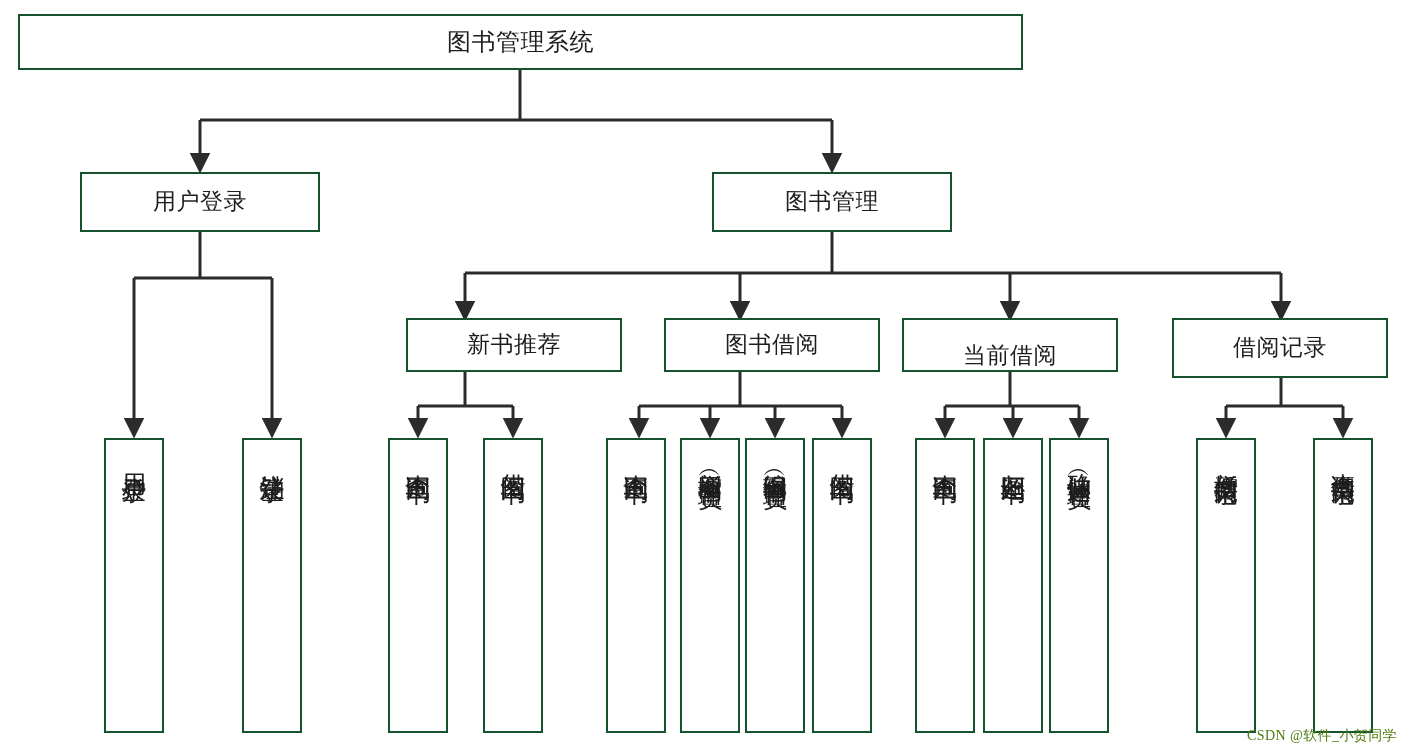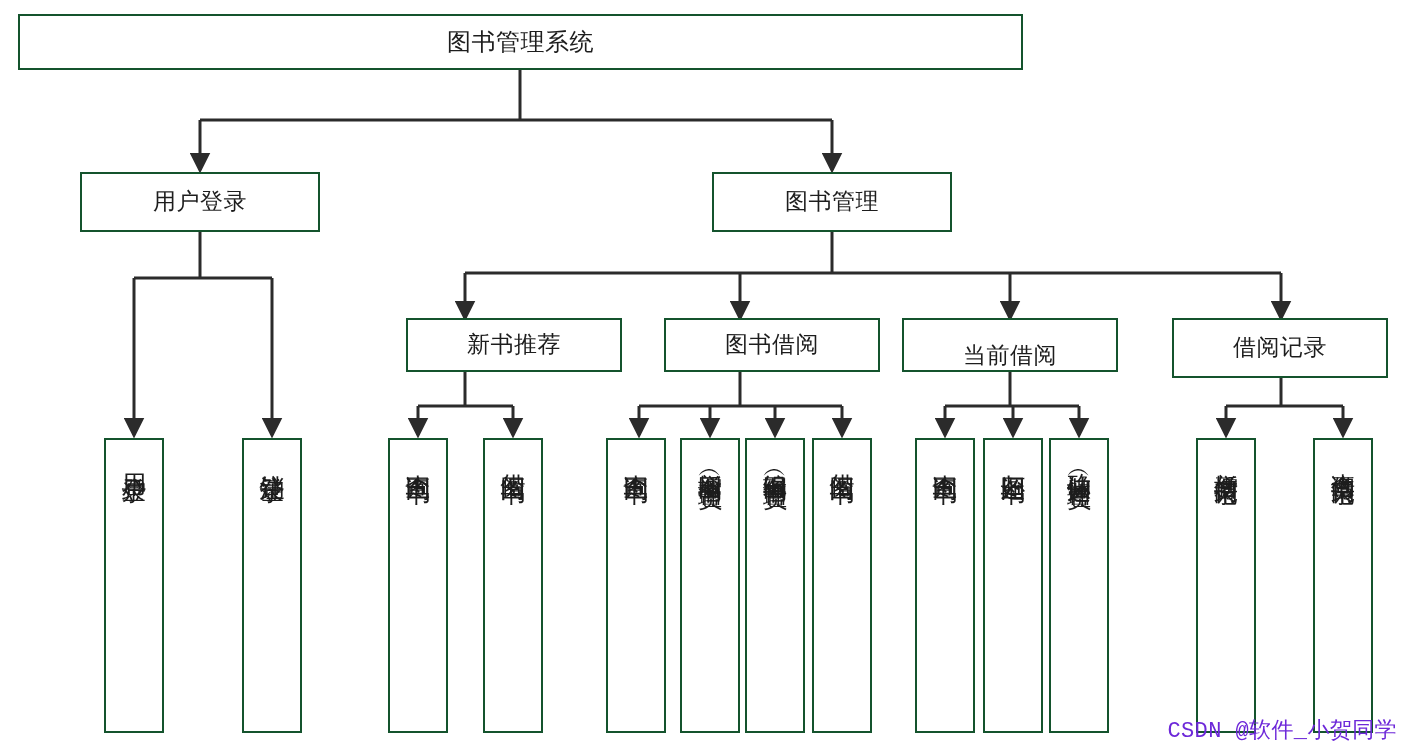--- a/index.html
+++ b/index.html
@@ -70,11 +70,11 @@
     position: absolute;
     right: 8px;
     bottom: 2px;
-    font-size: 22px;
-    color: #6d28d9;
+    font-size: 14px;
+    color: #4d7c0f;
     white-space: nowrap;
     letter-spacing: 0.4px;
-    font-family: Liberation Mono, monospace;
+    font-family: Liberation Serif, serif;
   }
 </style>
 </head>

